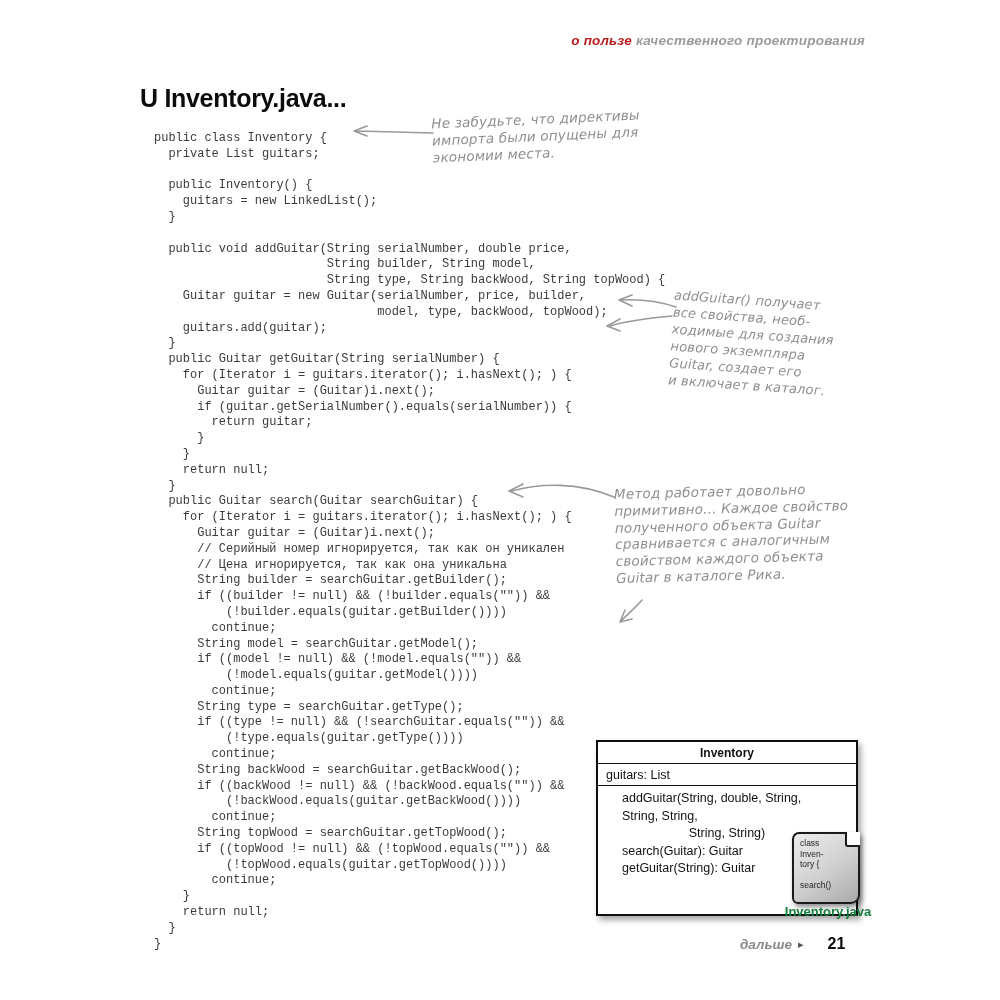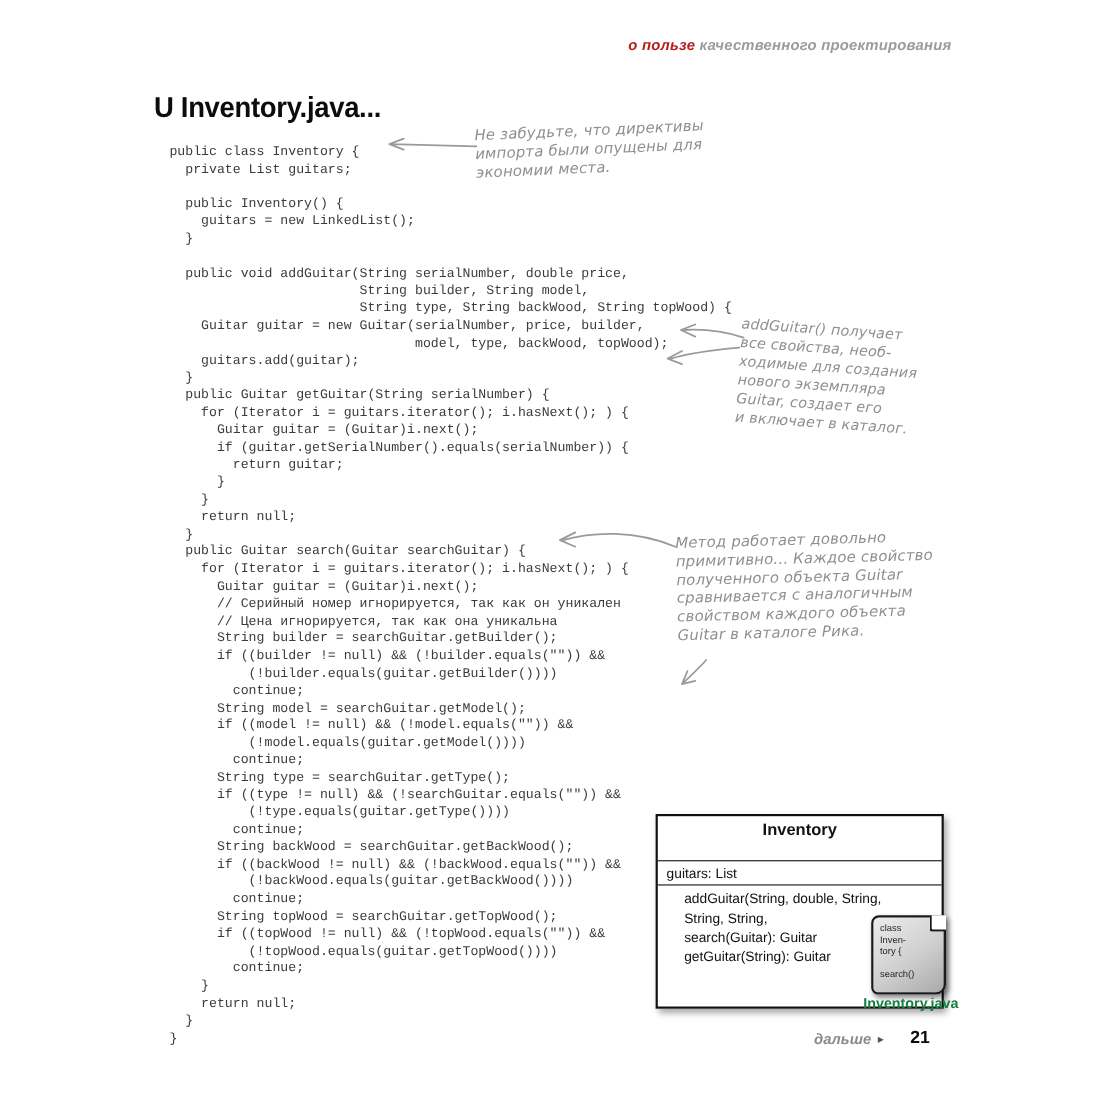--- a/index.html
+++ b/index.html
@@ -47,7 +47,7 @@
     box-shadow:3px 4px 6px rgba(0,0,0,0.35);
     font-size:12.5px; color:#111;
   }
-  .uml-title { text-align:center; font-weight:bold; font-size:15px; padding:4px 0 19px; border-bottom:1.5px solid #101010; }
+  .uml-title { text-align:center; font-weight:bold; font-size:12px; padding:4px 0 3px; border-bottom:1.5px solid #101010; }
   .uml-attrs { padding:4px 8px 3px; border-bottom:1.5px solid #101010; }
   .uml-methods { padding:4px 24px 36px; line-height:17.5px; }
   .uml-method-wrap { text-align:center; }

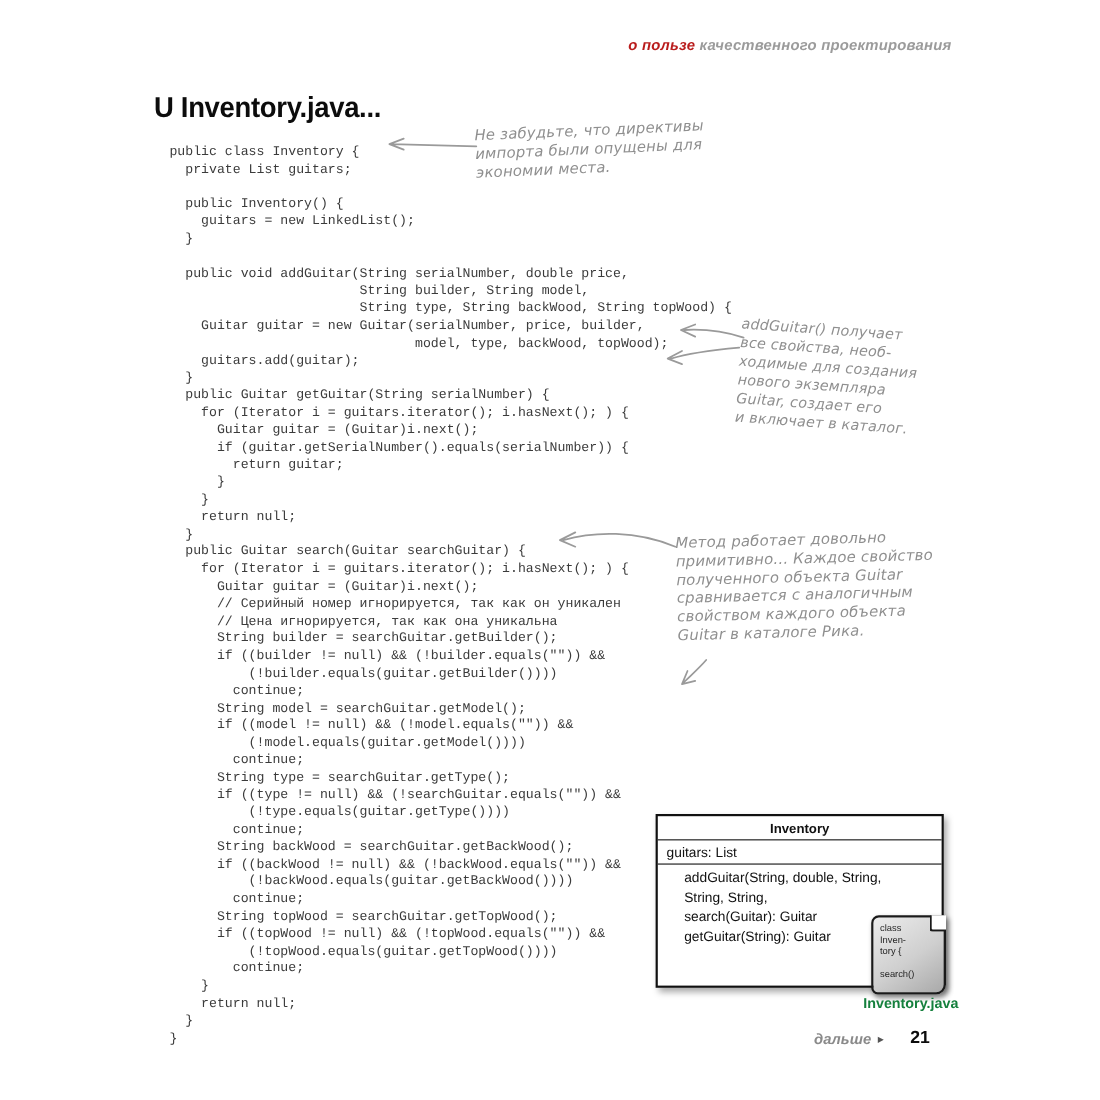--- a/index.html
+++ b/index.html
@@ -169,6 +169,7 @@
     <div class="uml-attrs">guitars: List</div>
     <div class="uml-methods">
       <div>addGuitar(String, double, String, String, String,</div>
+      <div class="uml-method-wrap">String, String)</div>
       <div>search(Guitar): Guitar</div>
       <div>getGuitar(String): Guitar</div>
     </div>

